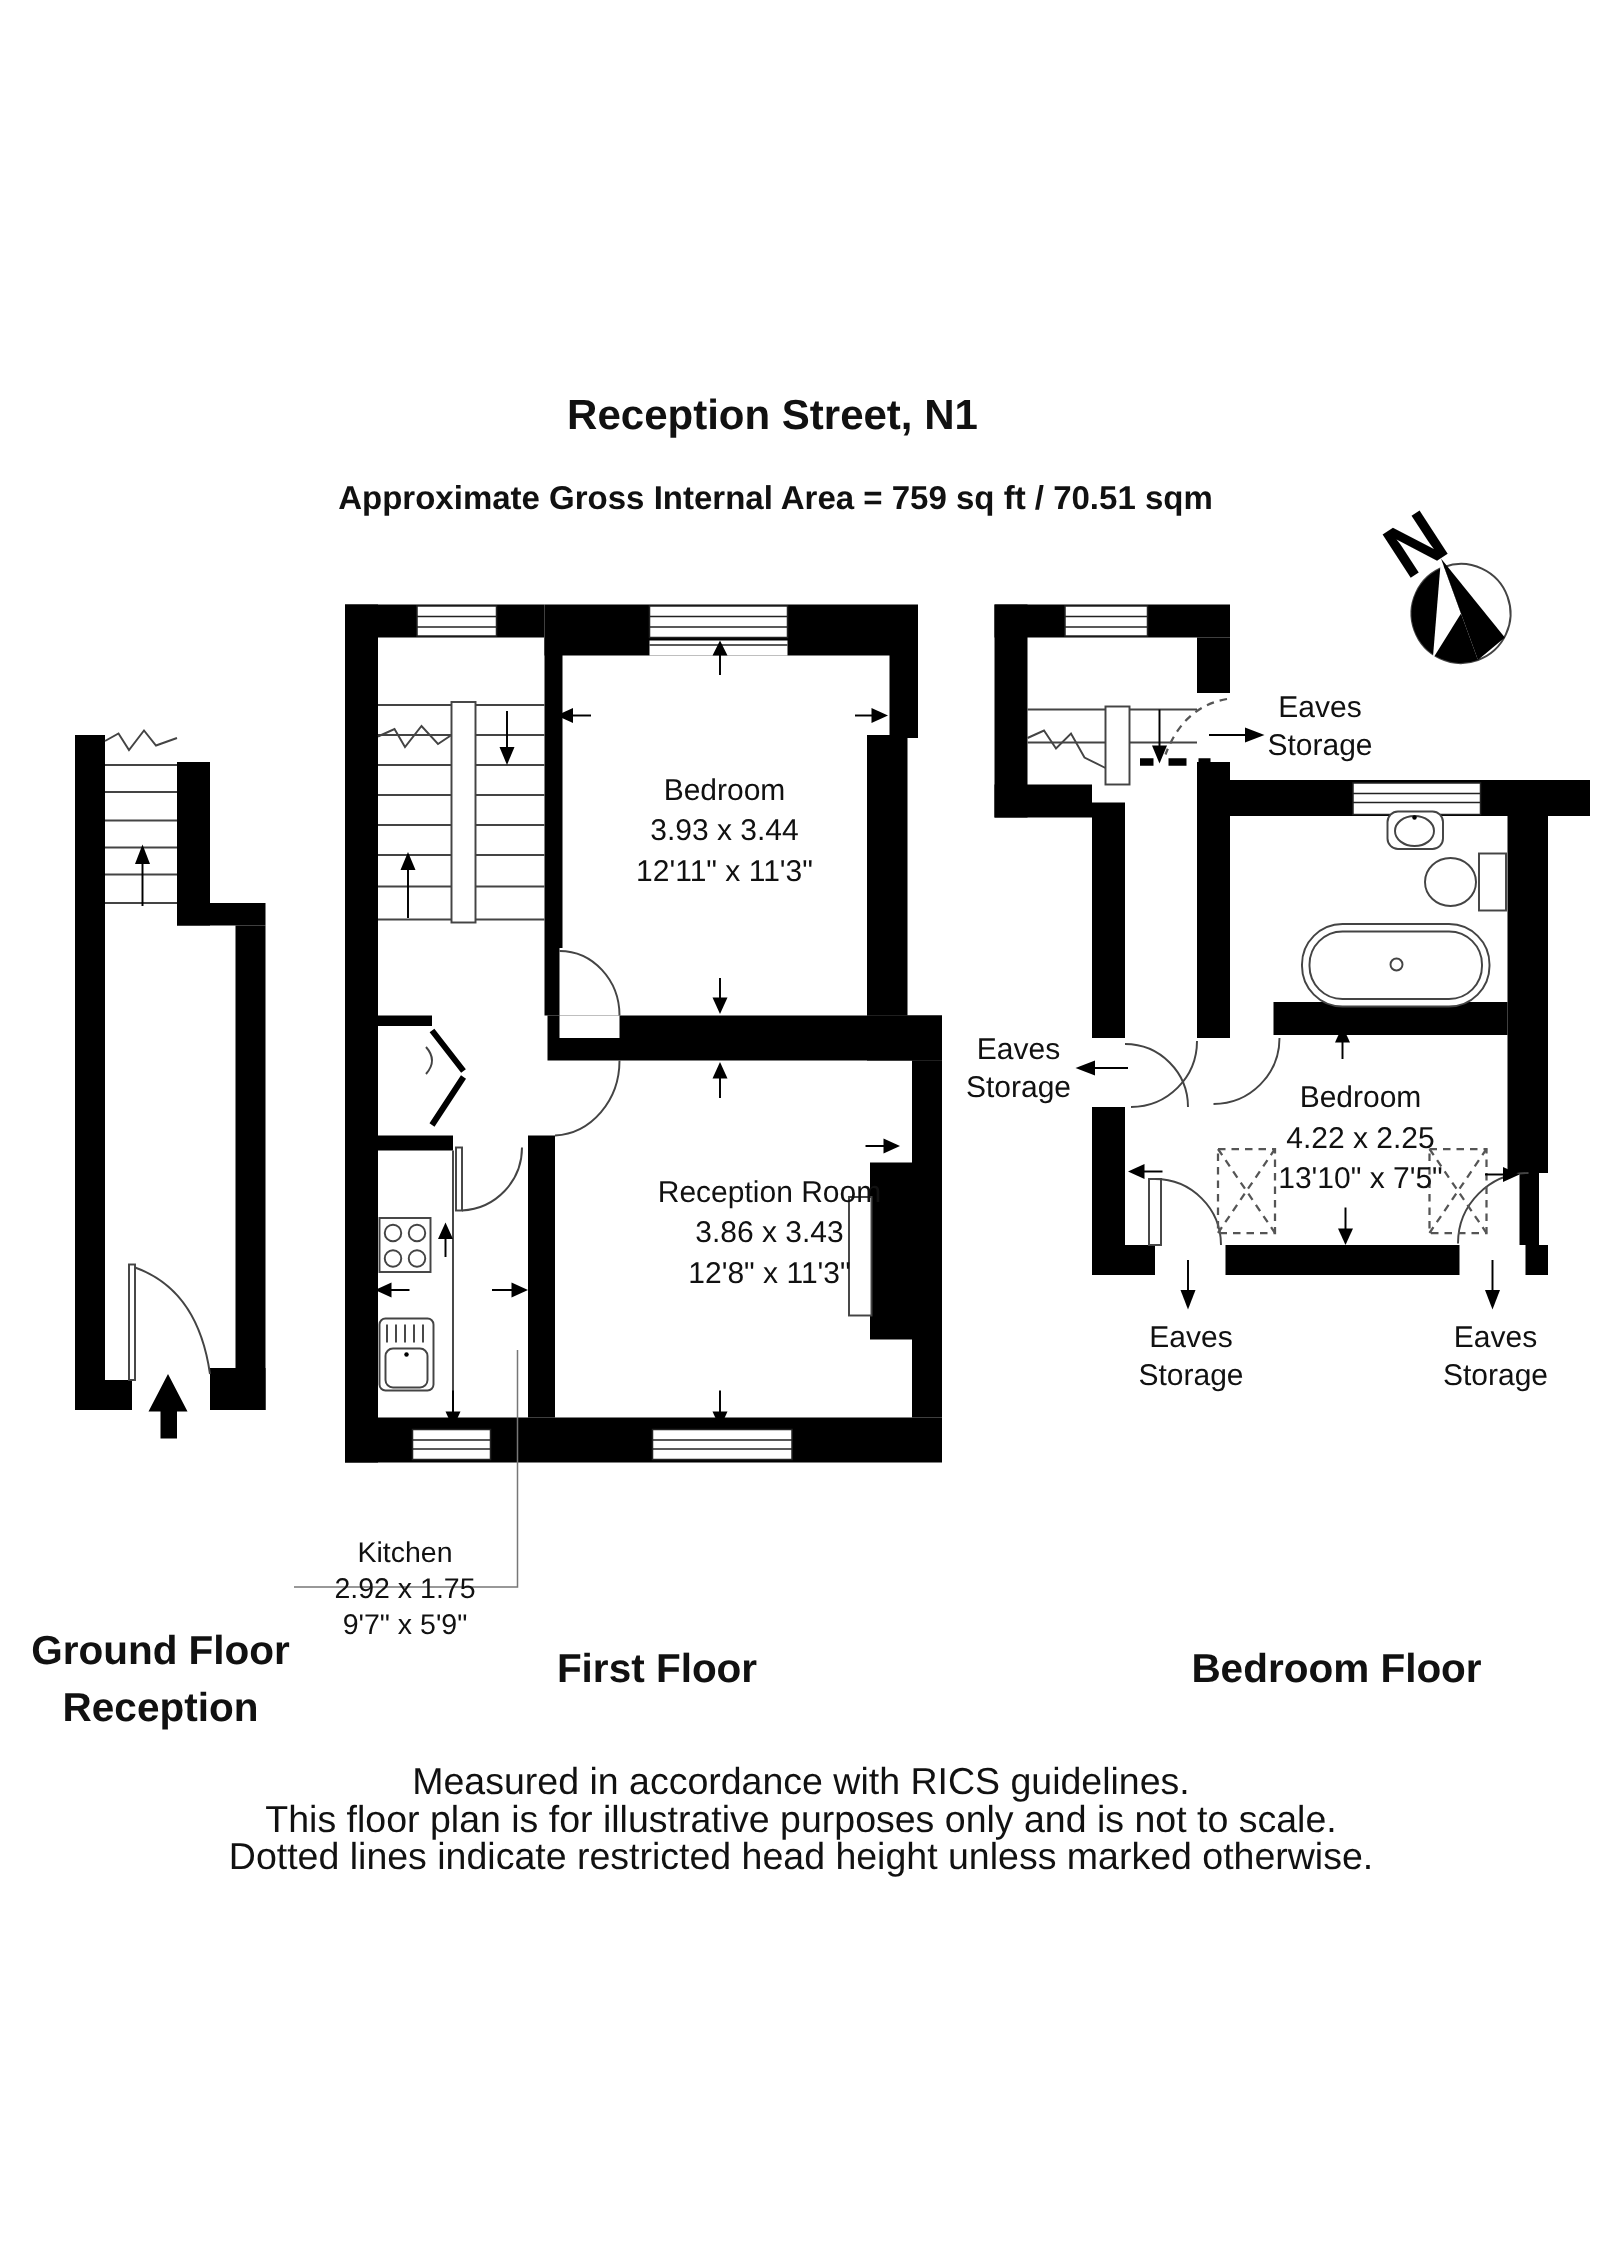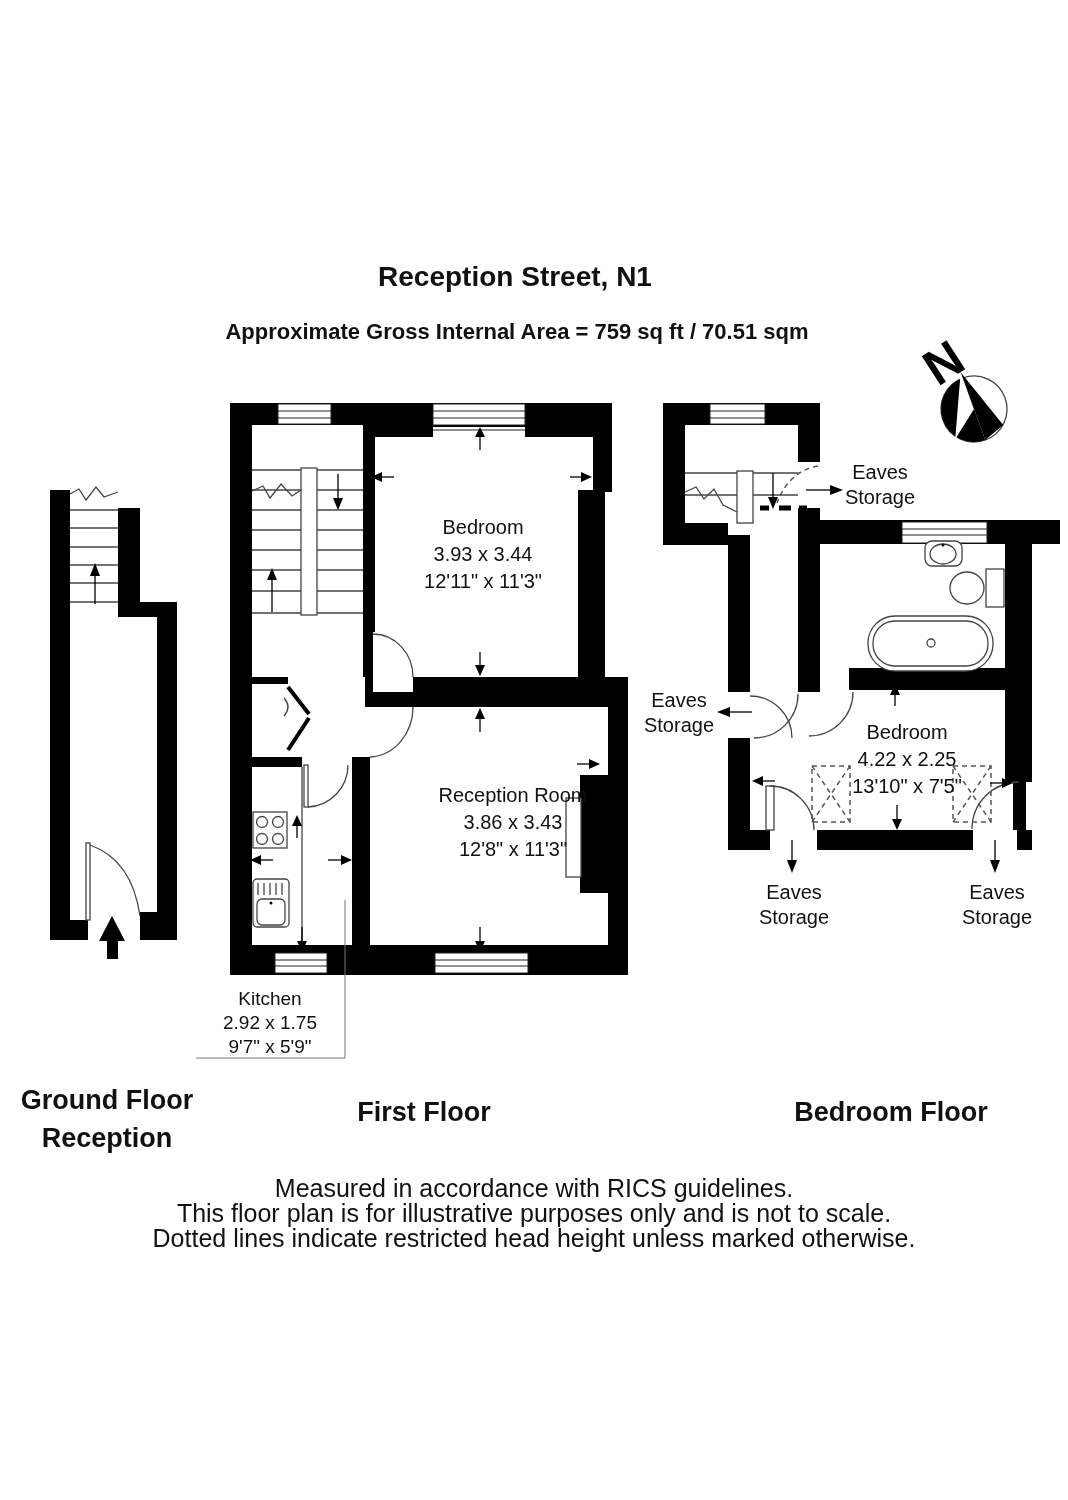--- a/index.html
+++ b/index.html
@@ -20,7 +20,7 @@
   .callout{stroke:#777;stroke-width:1;fill:none;}
   .lbl{position:absolute;transform:translateX(-50%);text-align:center;white-space:nowrap;color:#111;}
   .room{font-size:20px;line-height:27px;}
-  .room-sm{font-size:19px;line-height:24px;}
+  .room-sm{font-size:19px;line-height:24px;margin-top:37px;}
   .eaves{font-size:20px;line-height:25px;}
   .floor-title{font-size:27px;line-height:38px;font-weight:bold;}
   .title{font-size:28px;font-weight:bold;}

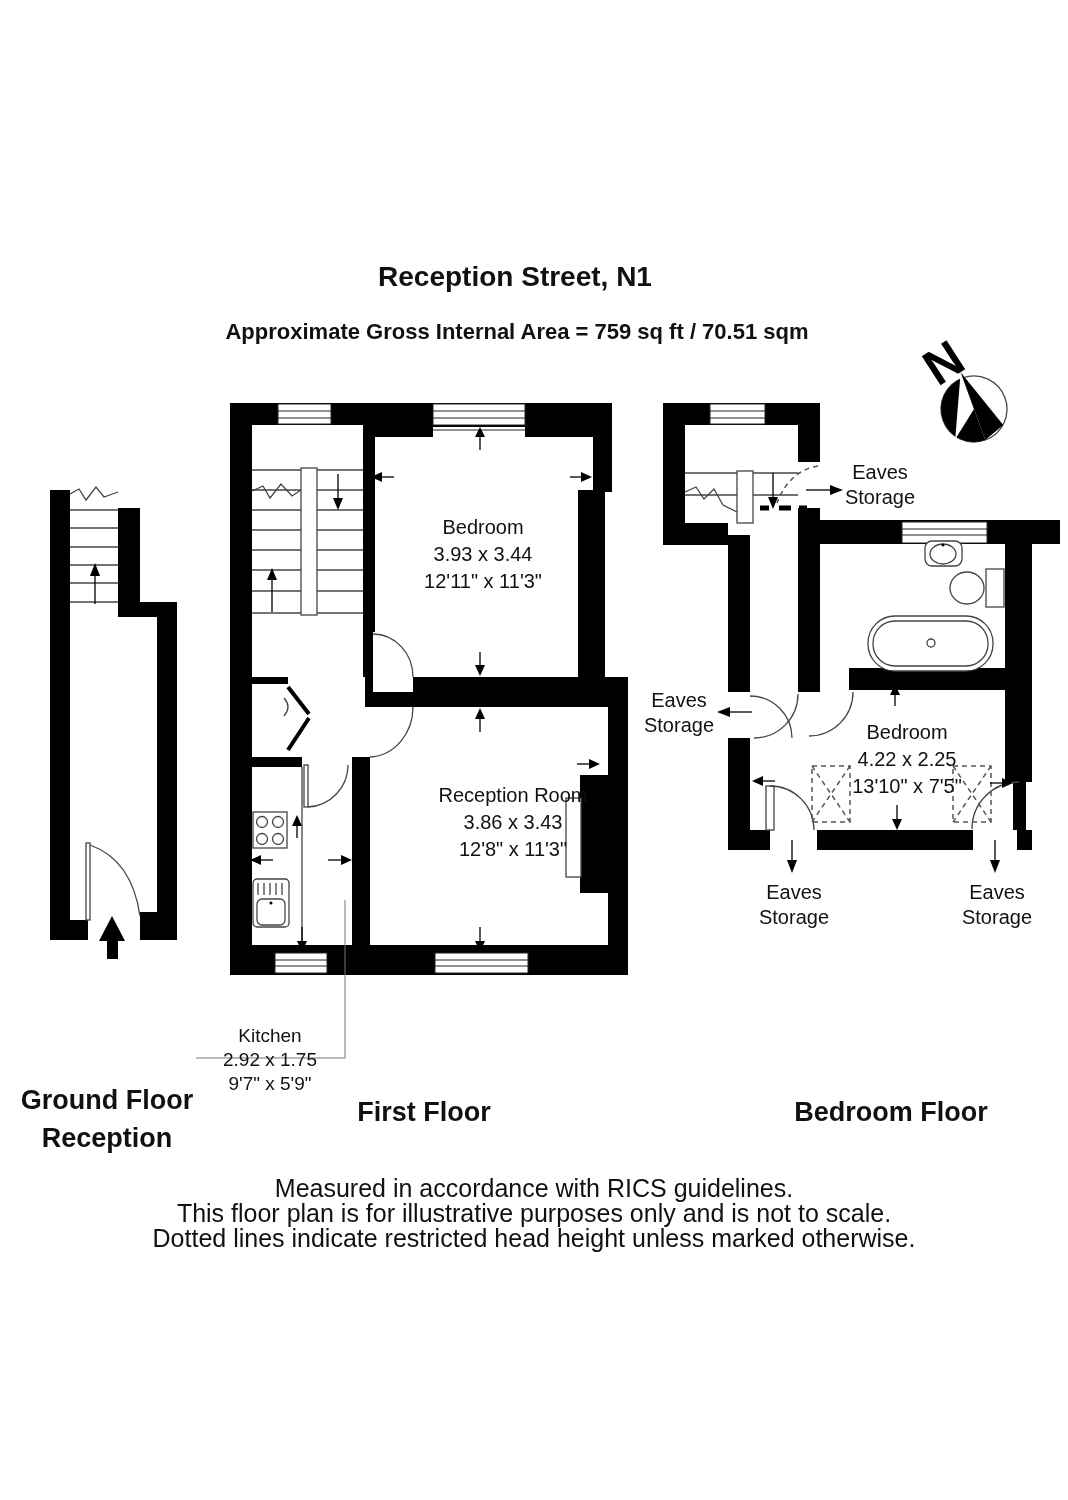--- a/index.html
+++ b/index.html
@@ -349,7 +349,7 @@
   <div>Ground Floor</div>
   <div>Reception</div>
 </div>
-<div class="lbl floor-title" style="left:424px;top:1093px;">First Floor</div>
+<div class="lbl floor-title" style="left:438px;top:1093px;">First Floor</div>
 <div class="lbl floor-title" style="left:891px;top:1093px;">Bedroom Floor</div>
 
 <div class="lbl footer-line" style="left:534px;top:1176px;">Measured in accordance with RICS guidelines.</div>

